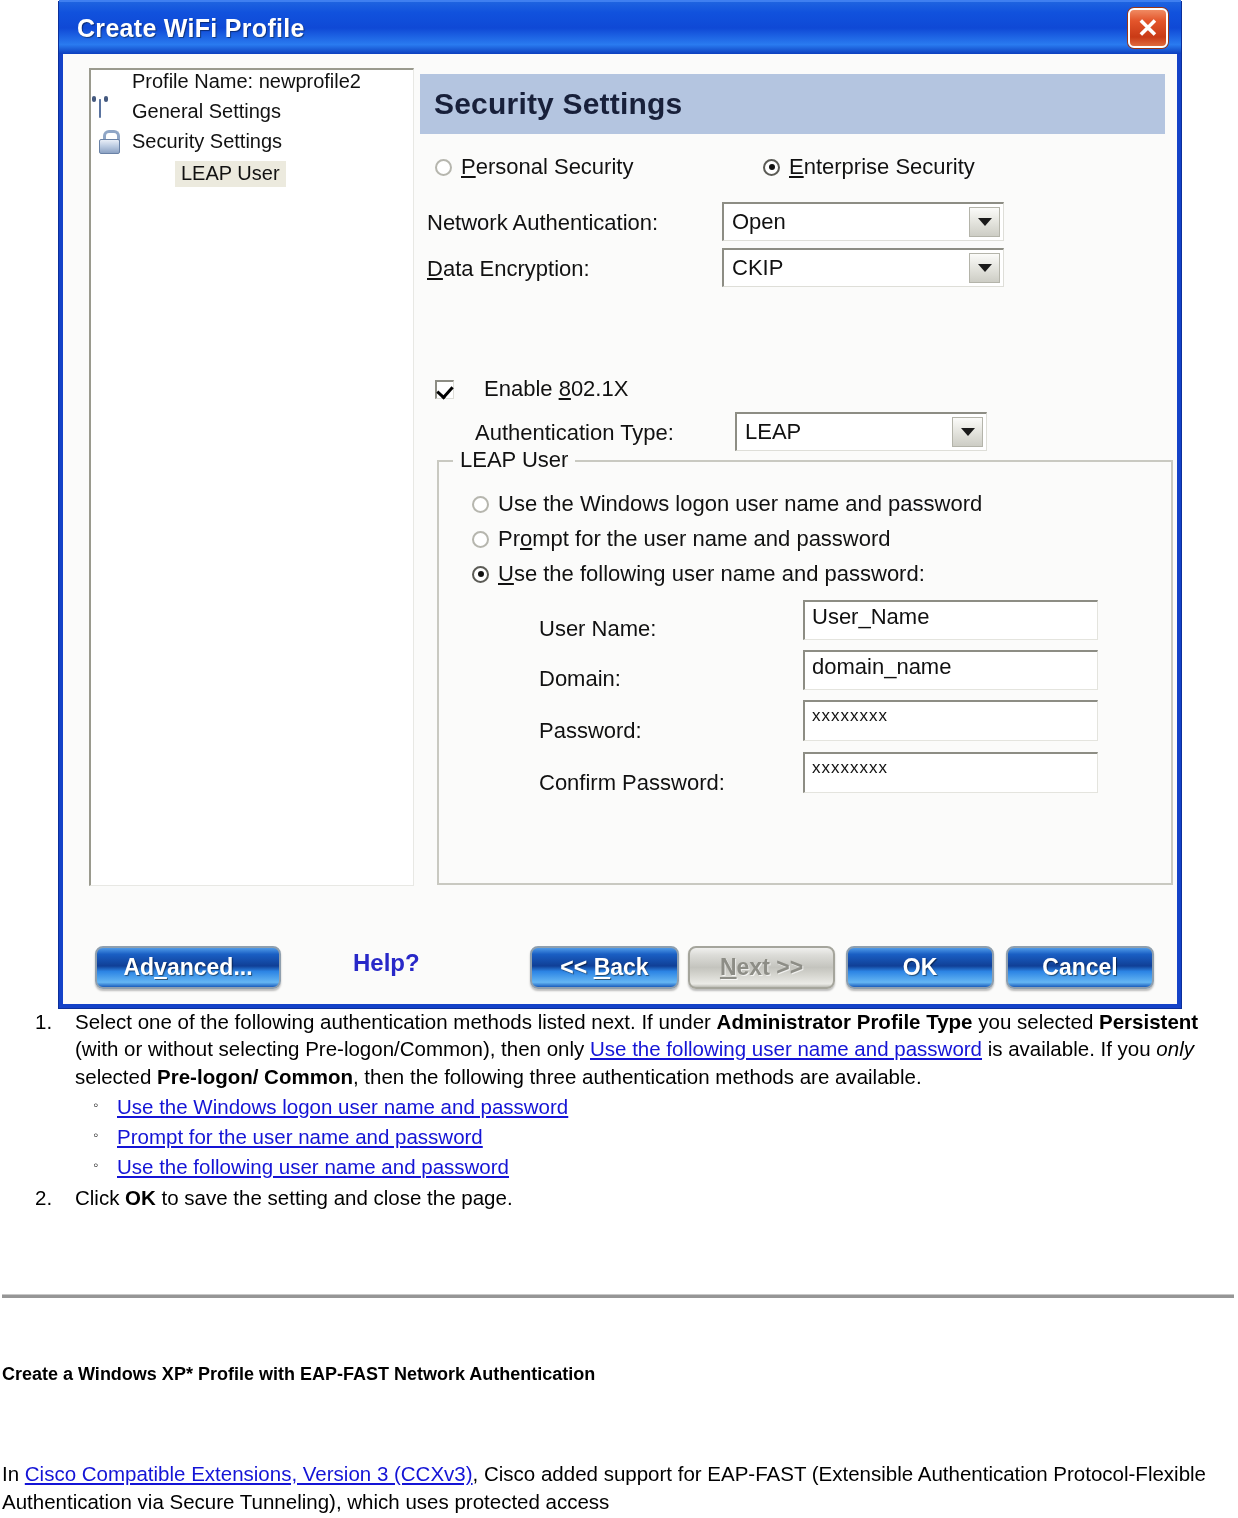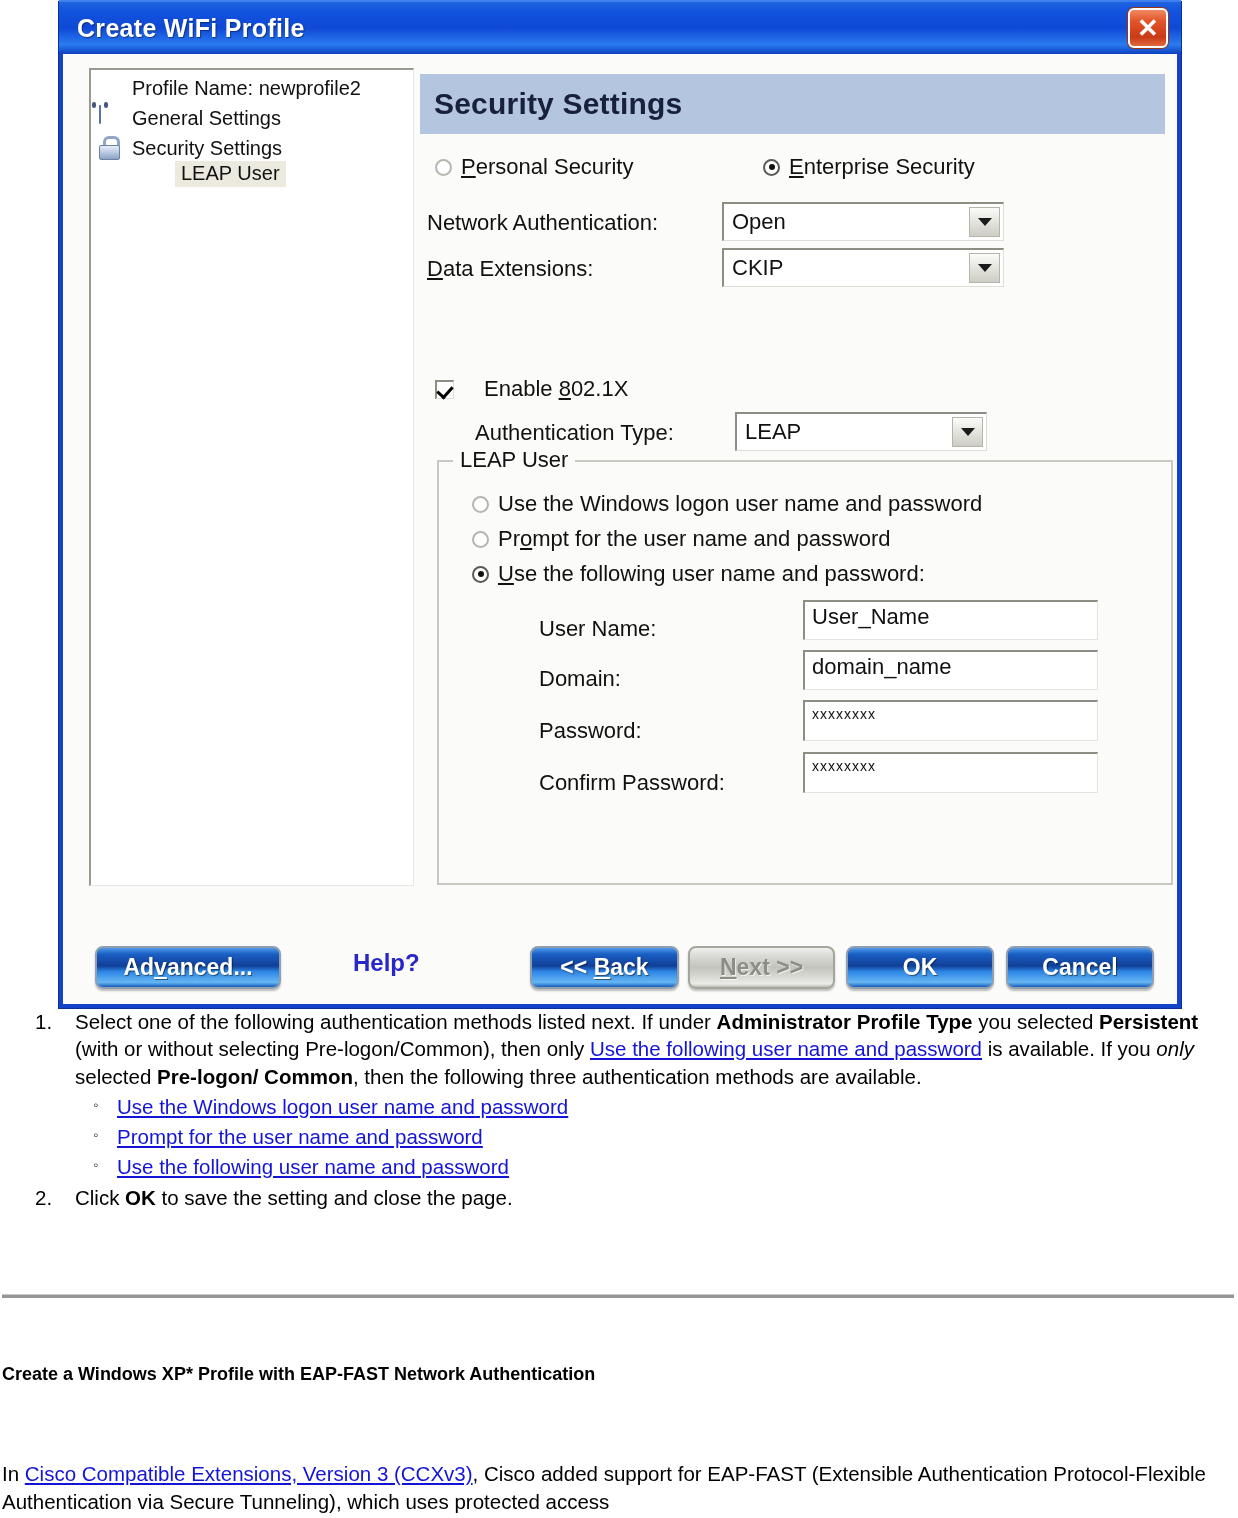--- a/index.html
+++ b/index.html
@@ -72,7 +72,7 @@
     border-bottom: 1px solid #e8e8e4;
   }
   .tree-row {
-    display: flex; align-items: flex-end;
+    display: flex; align-items: flex-start;
     height: 30px;
     padding-left: 8px;
   }

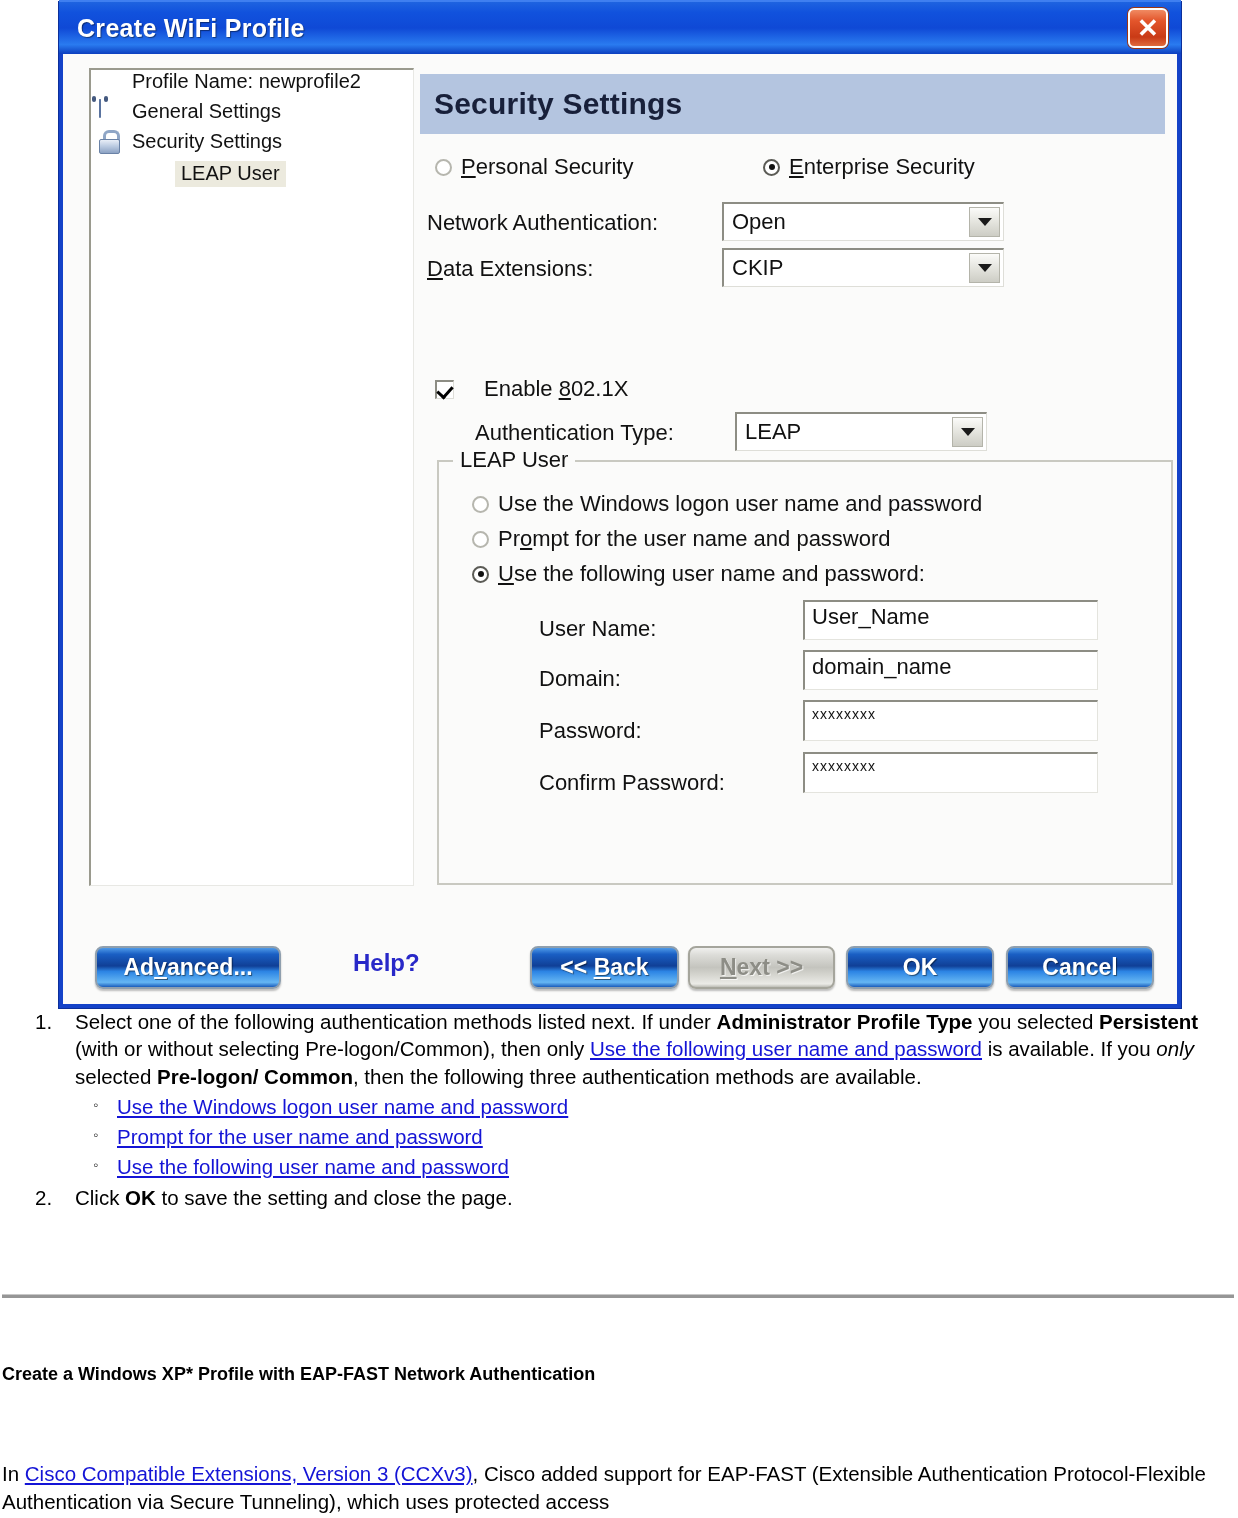--- a/index.html
+++ b/index.html
@@ -377,7 +377,7 @@
         </div>
 
         <div class="field-row" style="left:12px; top:188px;">
-          <span class="field-lbl" style="width:245px;"><span class="u">D</span><span>ata Extensions:</span></span>
+          <span class="field-lbl" style="width:245px;"><span class="u">D</span><span>ata Encryption:</span></span>
         </div>
         <div class="combo" style="position:absolute; left:307px; top:180px; width:282px; height:39px;">
           <span class="combo-val">CKIP</span>

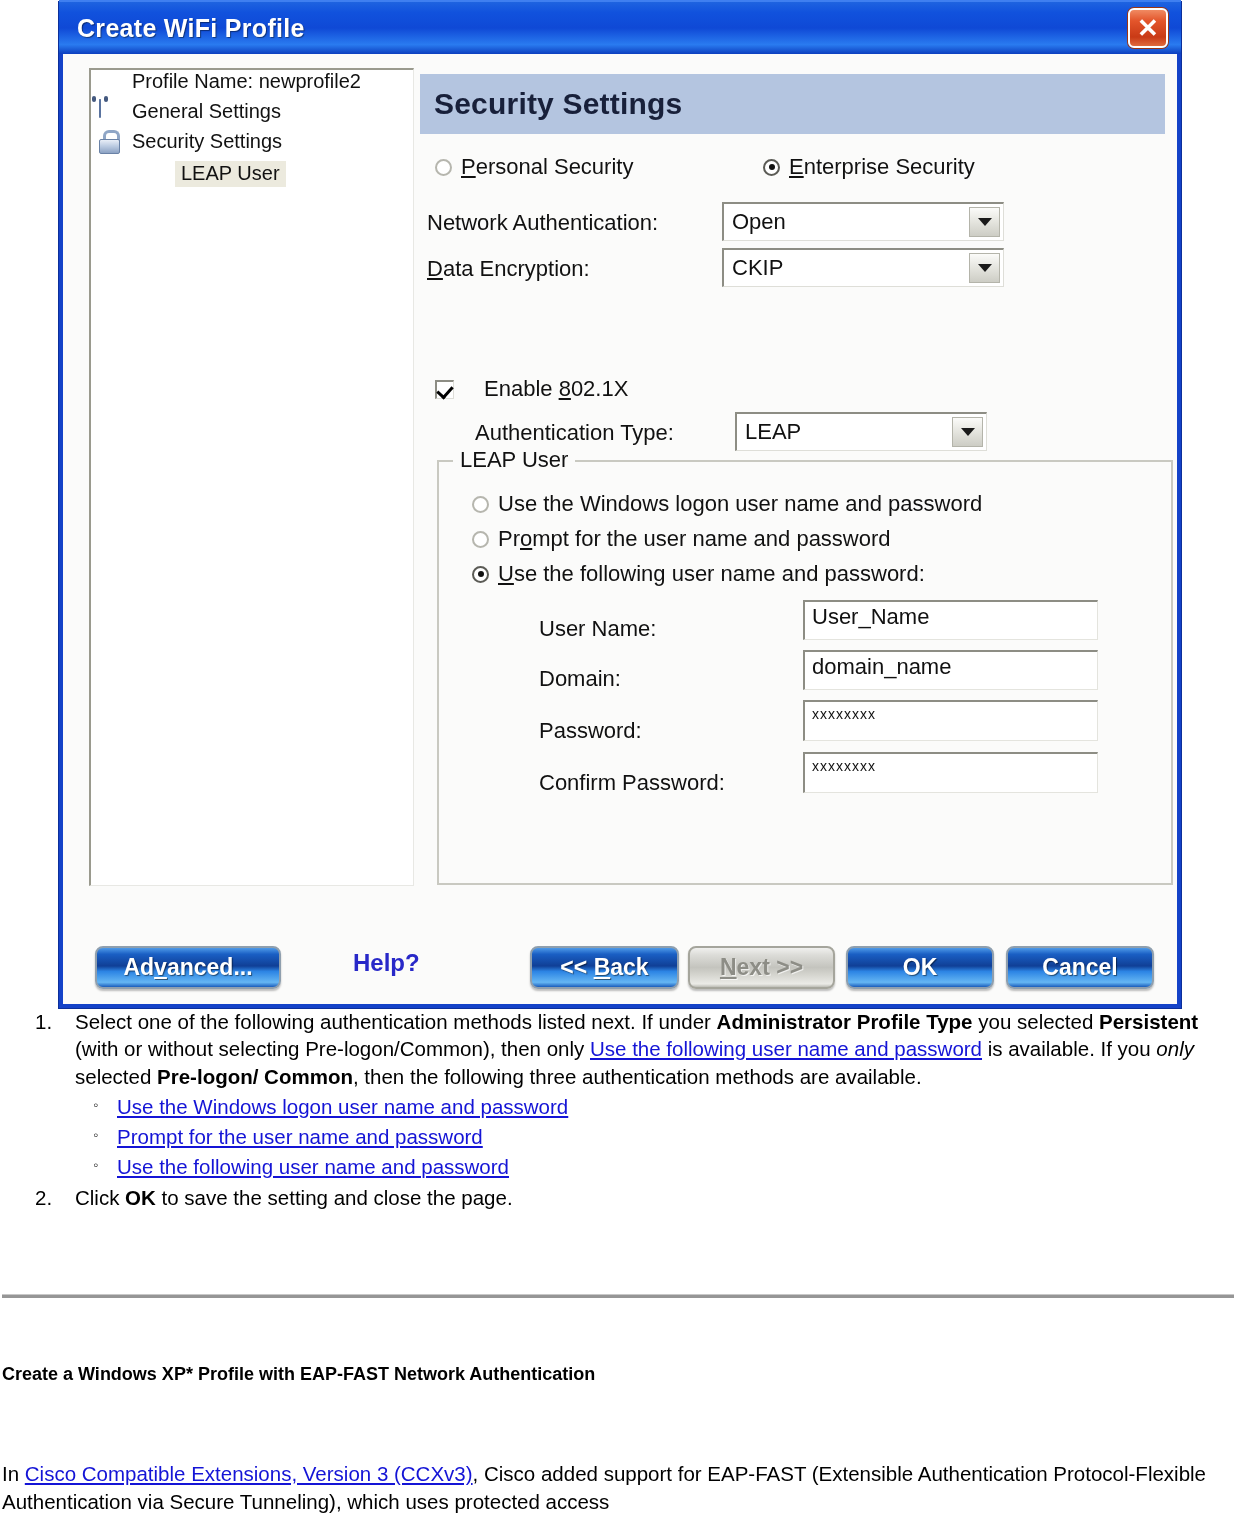--- a/index.html
+++ b/index.html
@@ -239,7 +239,7 @@
     cursor: text;
   }
   .input-val { font-size: 22px; color: #111111; margin-left: 7px; margin-top: 2px; }
-  .input-val.pw { font-size: 14px; letter-spacing: 1px; margin-top: 4px; }
+  .input-val.pw { font-size: 17px; letter-spacing: 1px; margin-top: 4px; }
 
   
   .footer { position: absolute; left: 0; bottom: 12px; width: 100%; height: 54px; }

